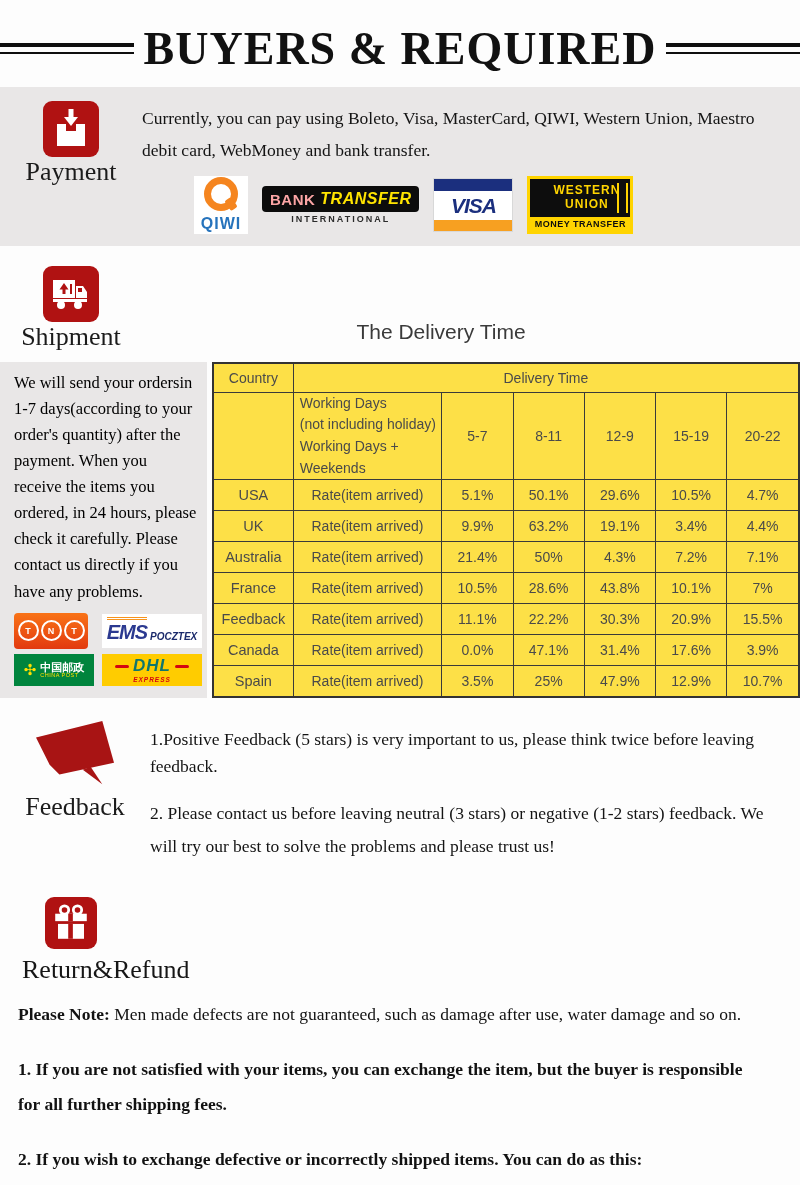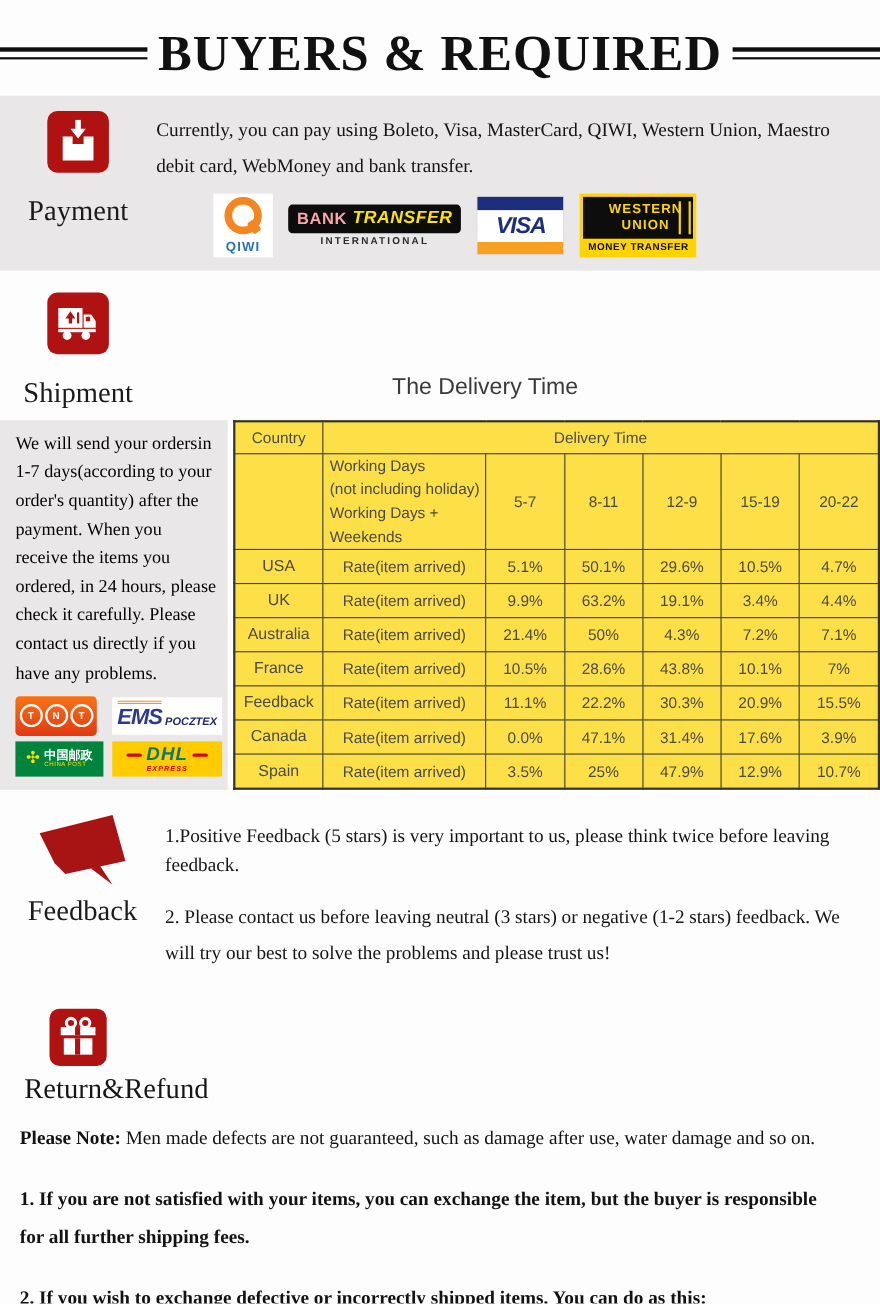--- a/index.html
+++ b/index.html
@@ -13,7 +13,7 @@
 
   
   .red-icon{width:56px;height:56px;background:#b01212;border-radius:9px;display:block;margin:0 auto;}
-  .sec-label{font-size:26px;color:#1b1b1b;text-align:center;margin-top:20px;}
+  .sec-label{font-size:26px;color:#1b1b1b;text-align:center;margin-top:0;}
   .icon-col{width:142px;flex:0 0 142px;}
 
   

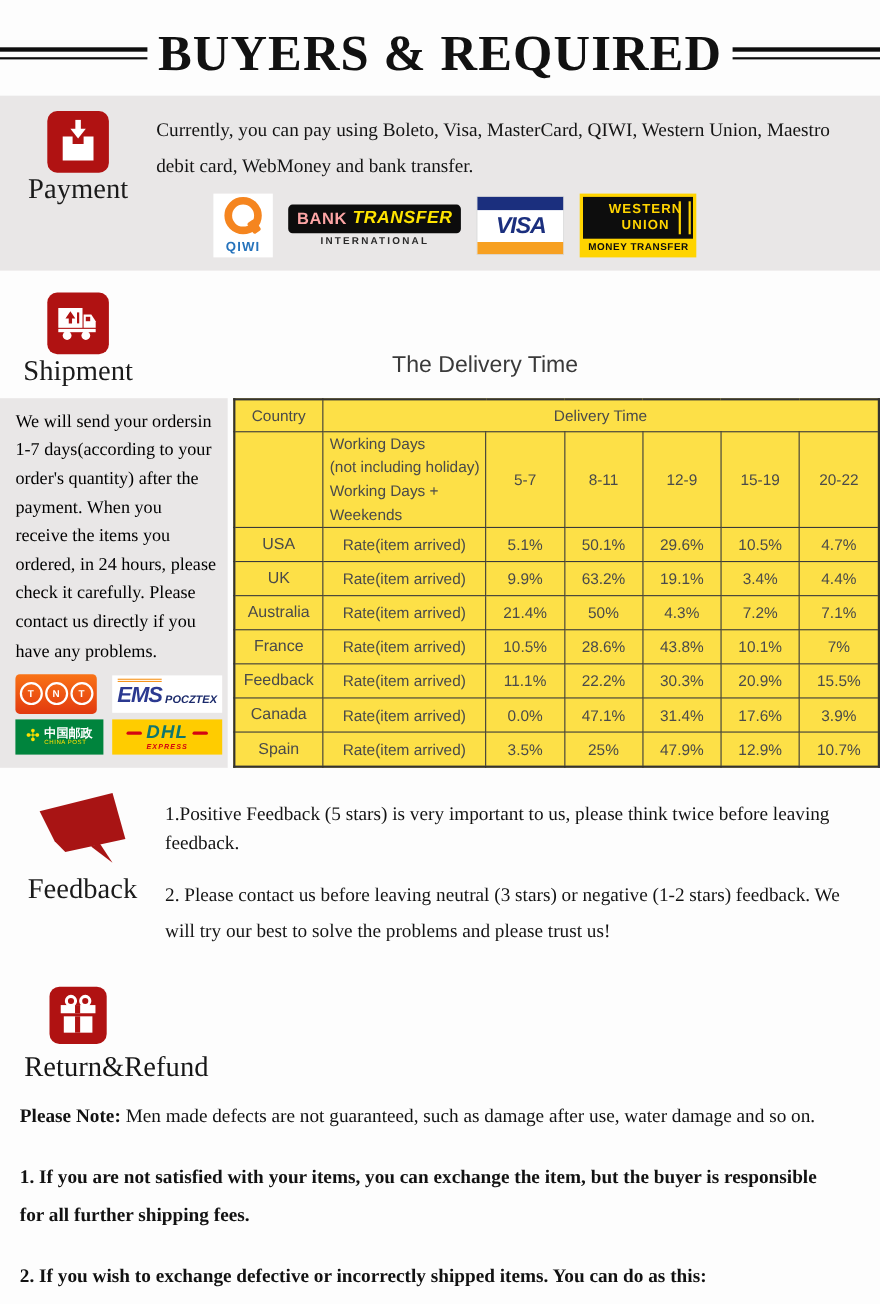--- a/index.html
+++ b/index.html
@@ -25,7 +25,7 @@
   .logo-qiwi{width:54px;height:58px;background:#fff;display:flex;flex-direction:column;align-items:center;justify-content:center;}
   .qiwi-q{position:relative;width:20px;height:20px;border:7px solid #f5851f;border-radius:50%;}
   .qiwi-q::after{content:"";position:absolute;right:-4px;bottom:-6px;width:8px;height:12px;background:#f5851f;border-radius:2px;transform:rotate(-35deg);}
-  .qiwi-txt{margin-top:4px;font-size:12px;font-weight:bold;color:#2673bc;letter-spacing:1px;}
+  .qiwi-txt{margin-top:4px;font-size:16px;font-weight:bold;color:#2673bc;letter-spacing:1px;}
 
   .logo-bank{text-align:center;}
   .bank-bar{background:#0c0c0c;border-radius:4px;padding:4px 8px;display:flex;align-items:center;gap:5px;}

